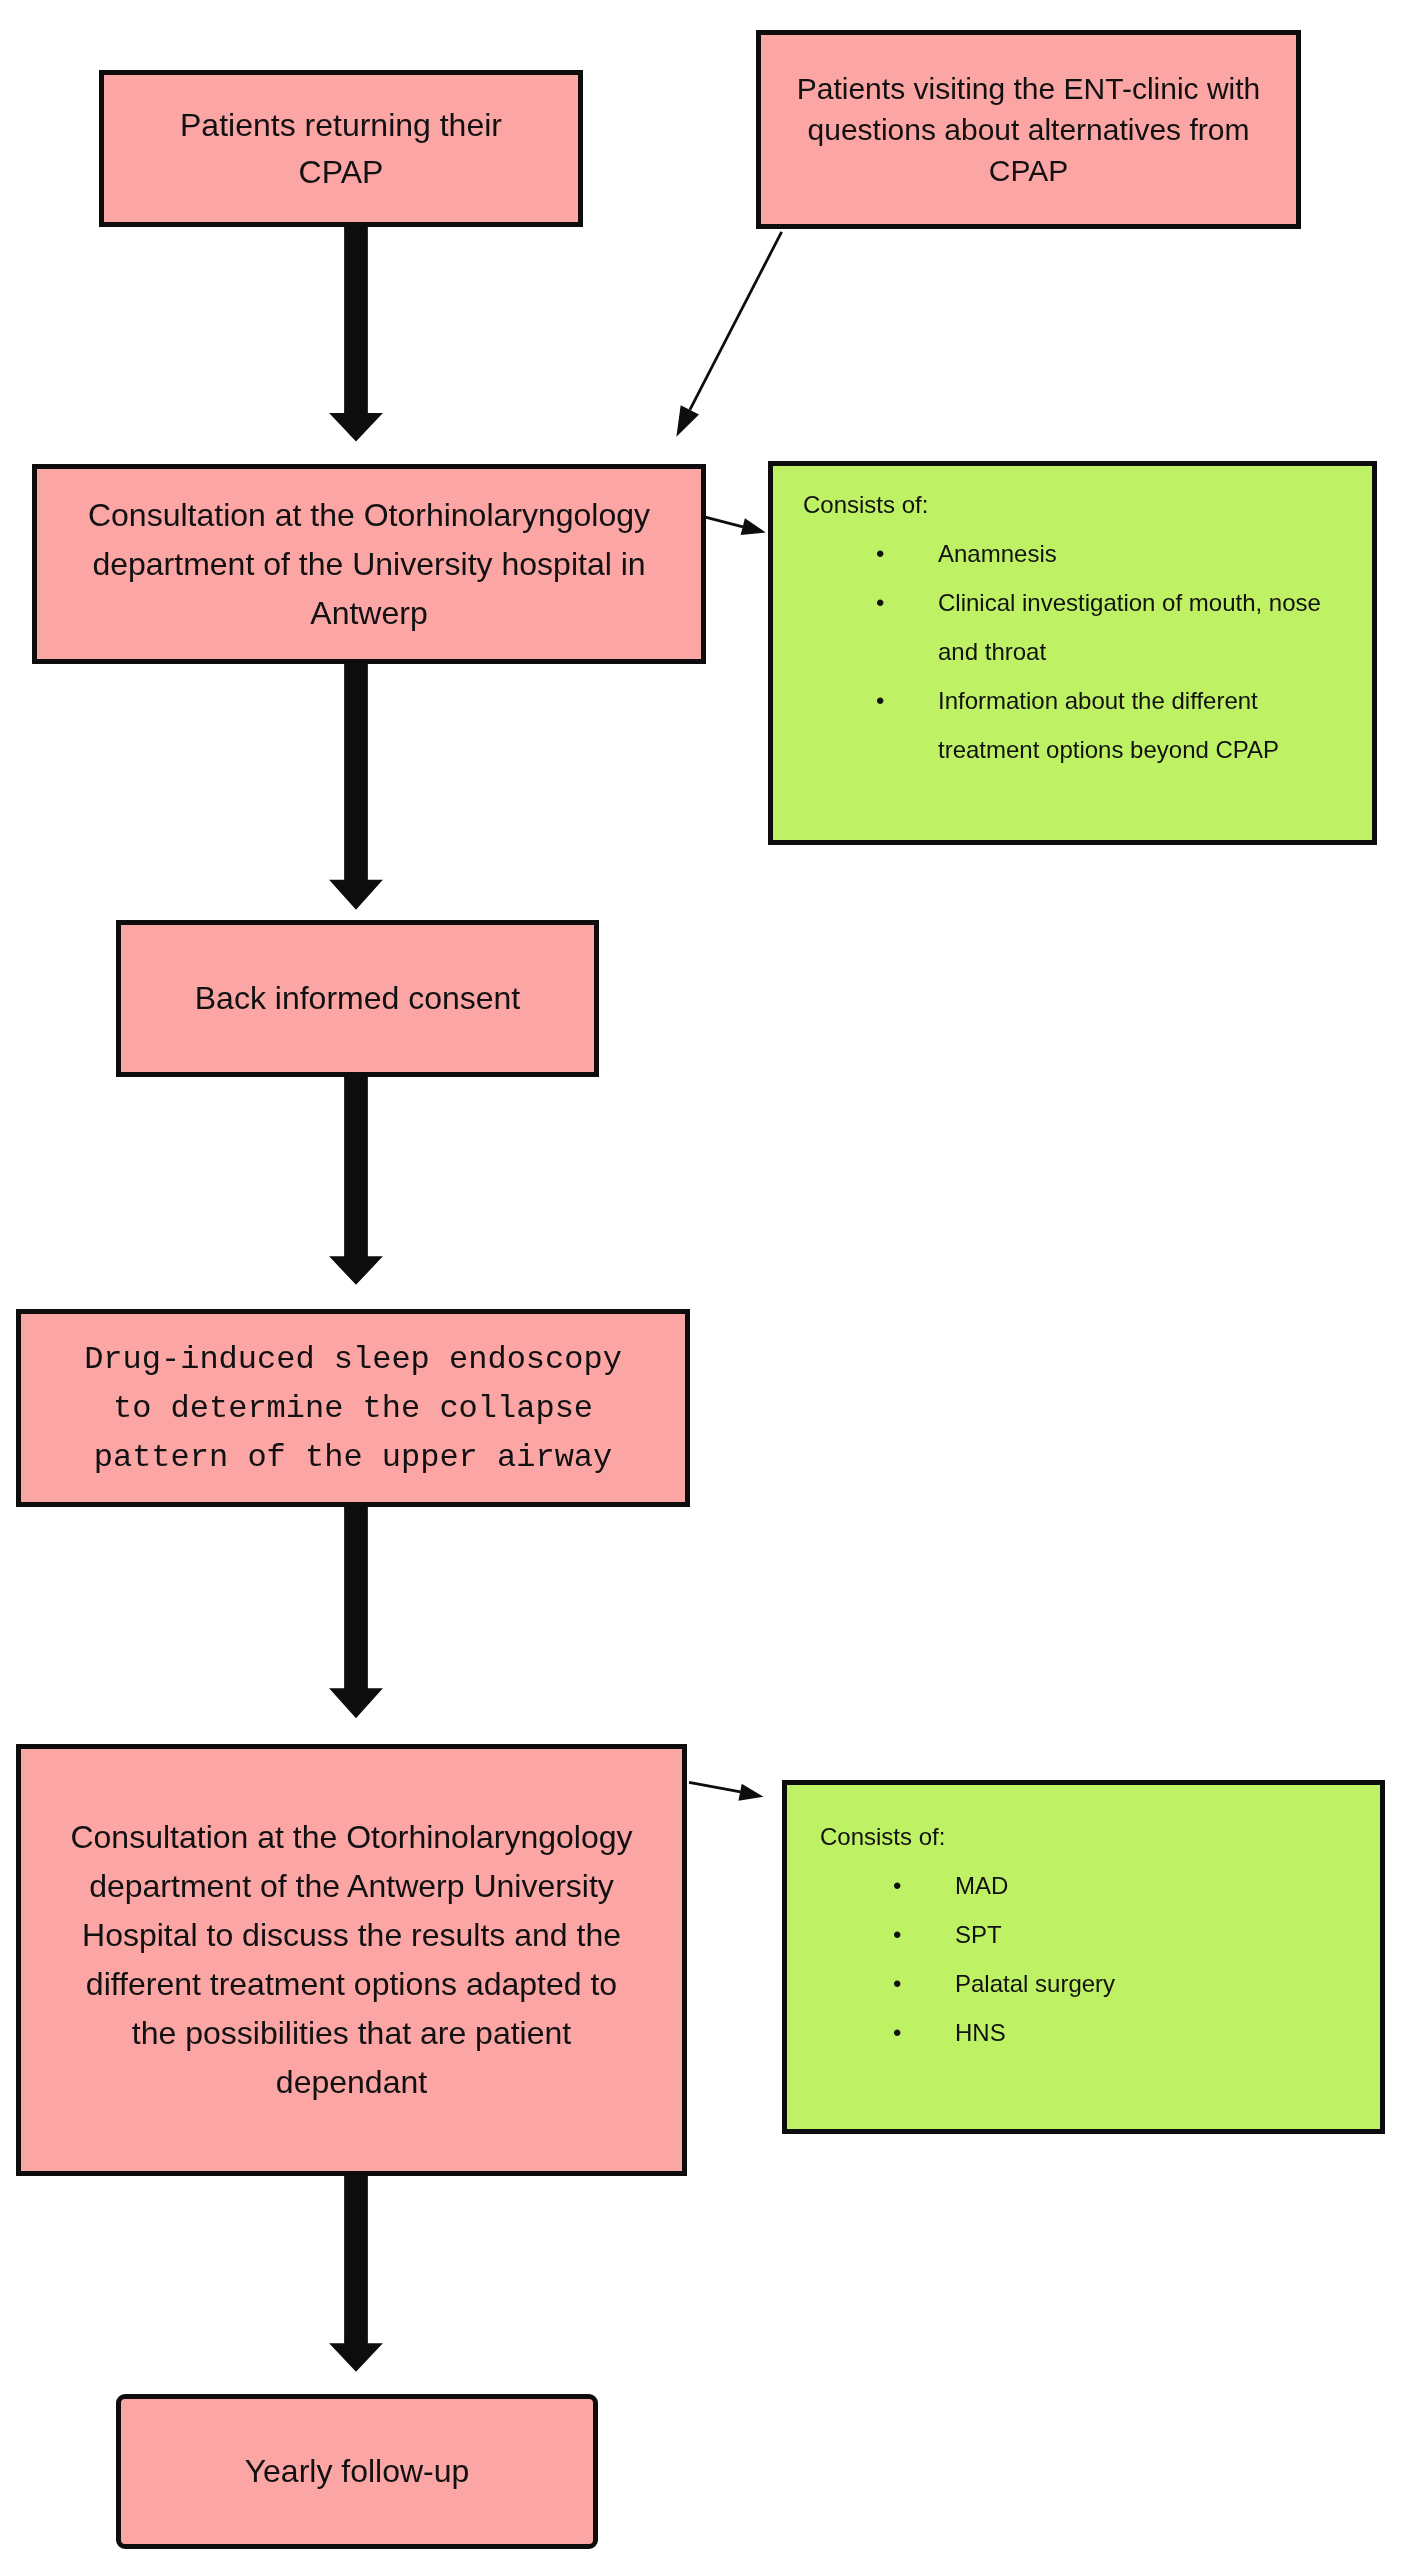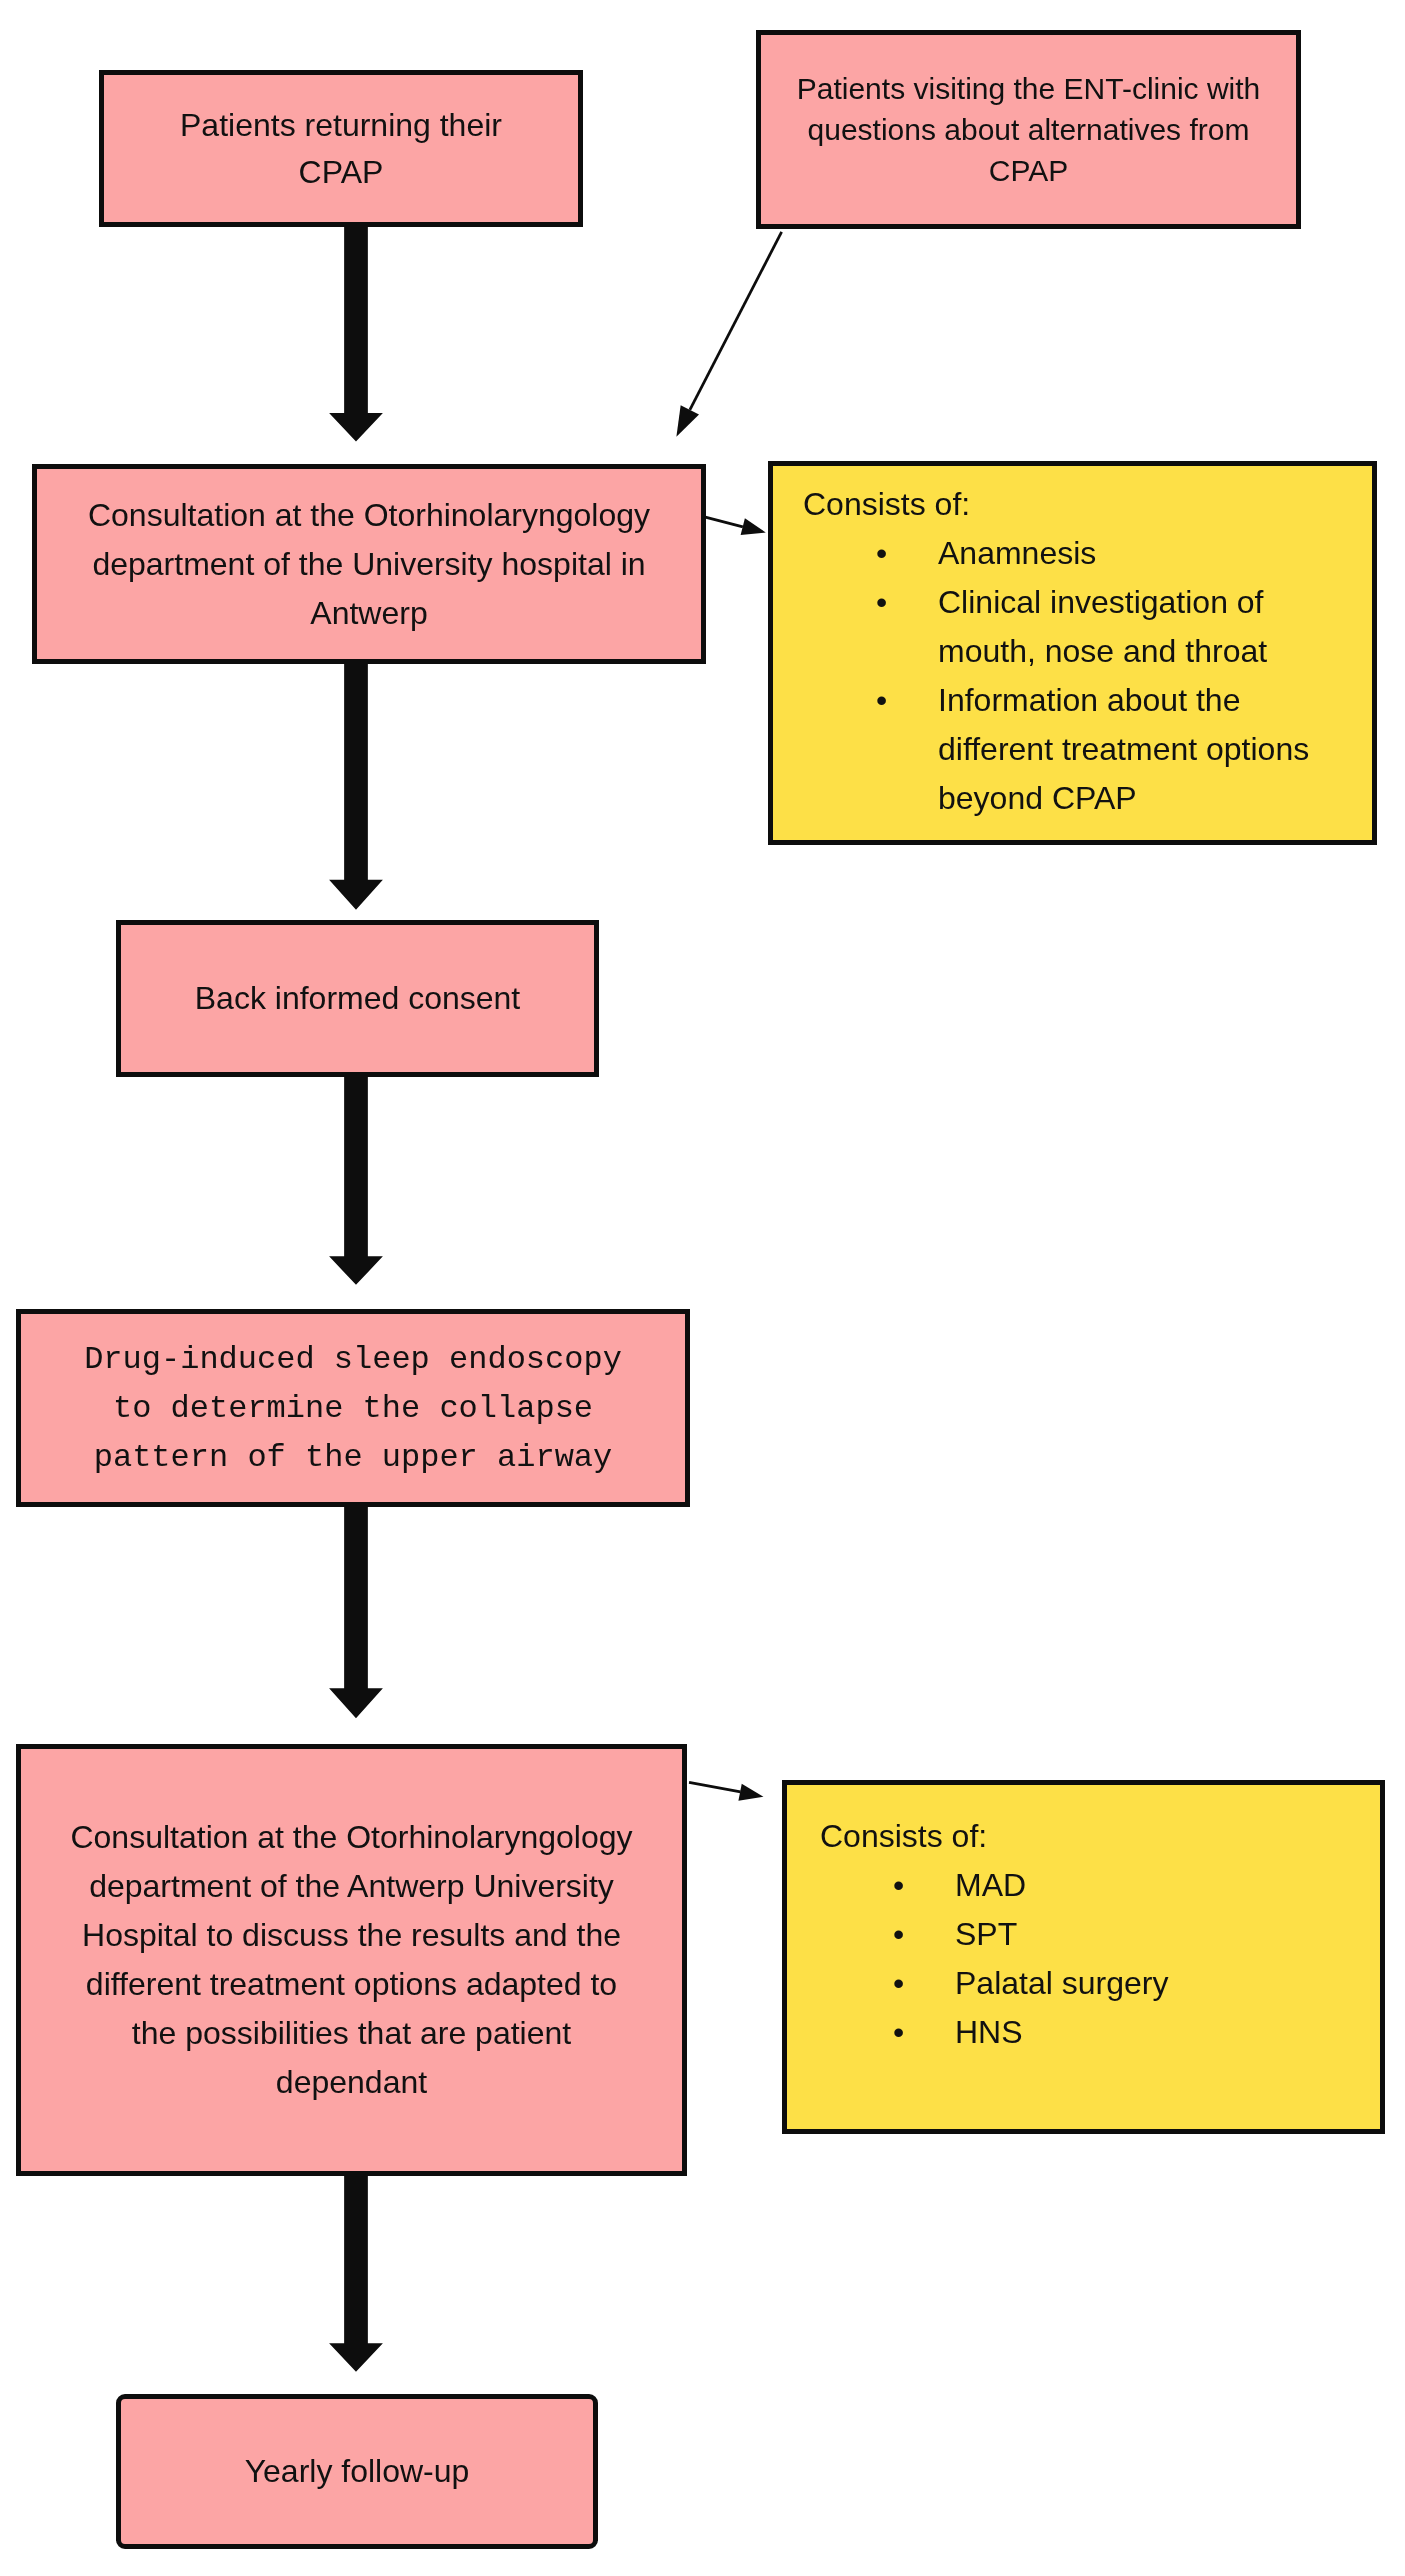--- a/index.html
+++ b/index.html
@@ -29,8 +29,8 @@
     position:absolute;
     box-sizing:border-box;
     border:5.5px solid #0d0d0d;
-    background:#fde047;
-    font-size:32px;
+    background:#bef264;
+    font-size:24px;
     line-height:49px;
   }
   #node-returning{left:99px;top:70px;width:484px;height:157px;padding:0 55px;}

